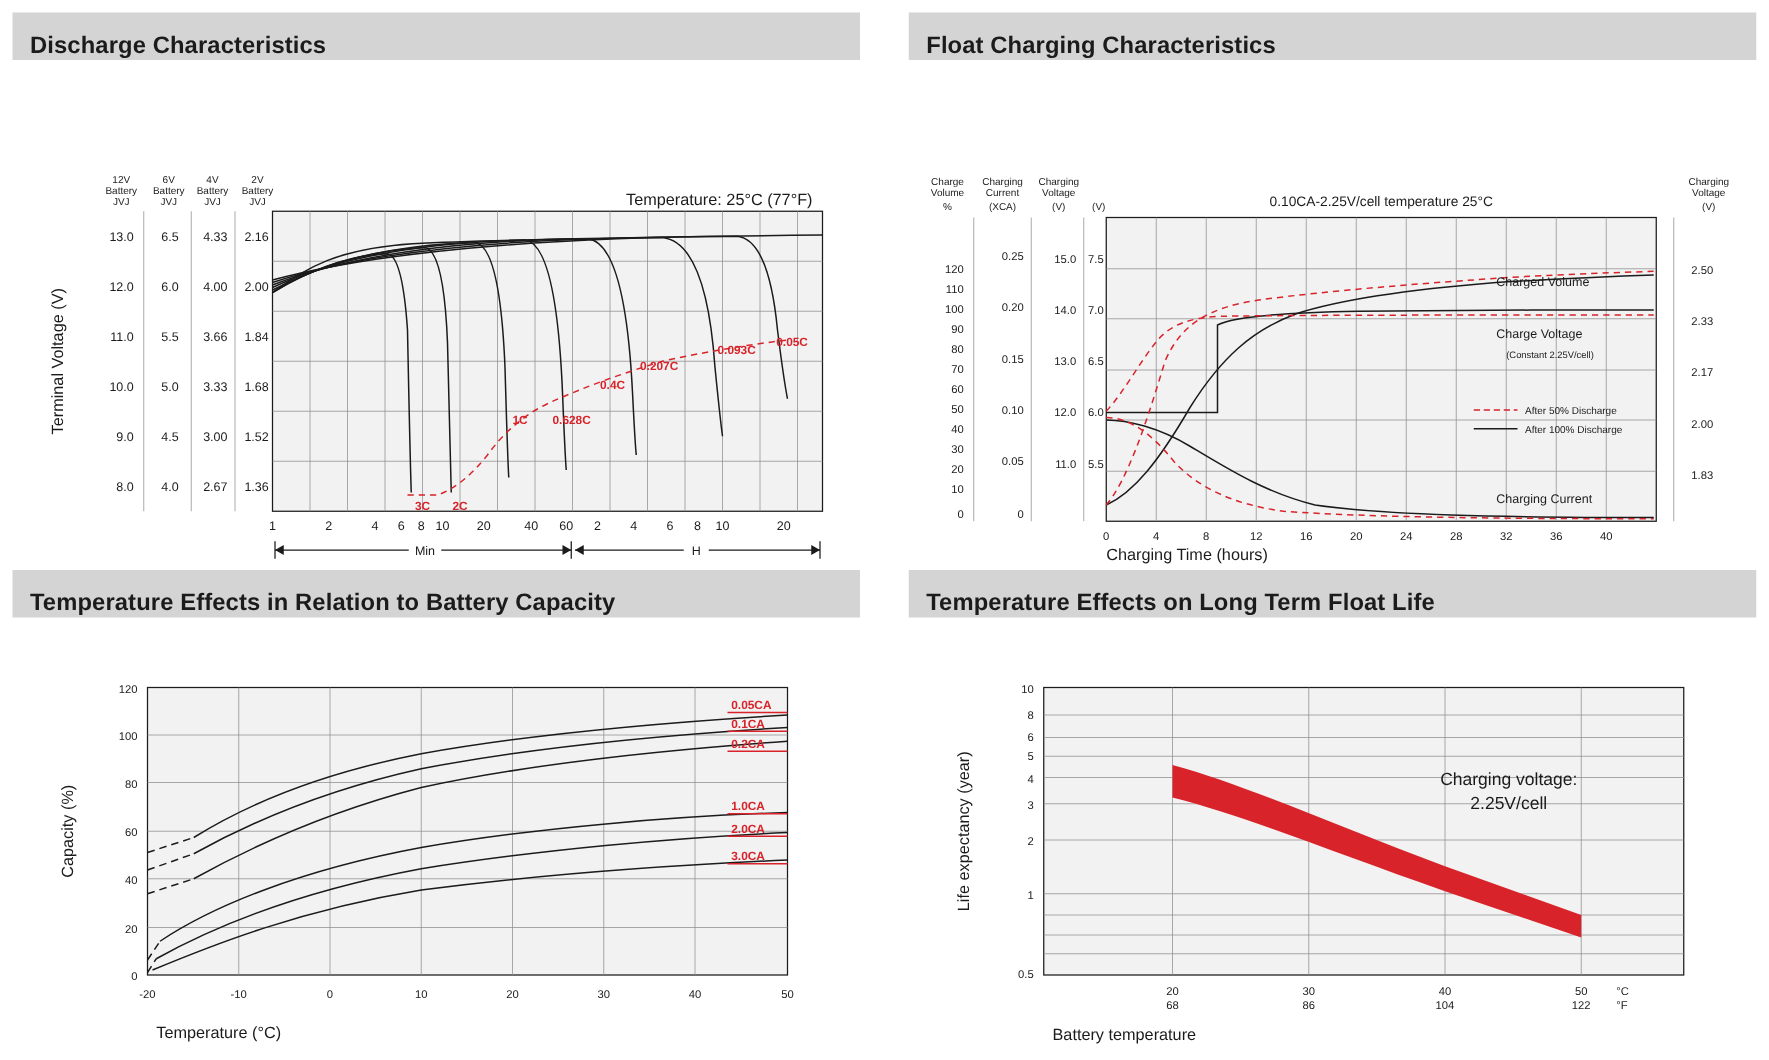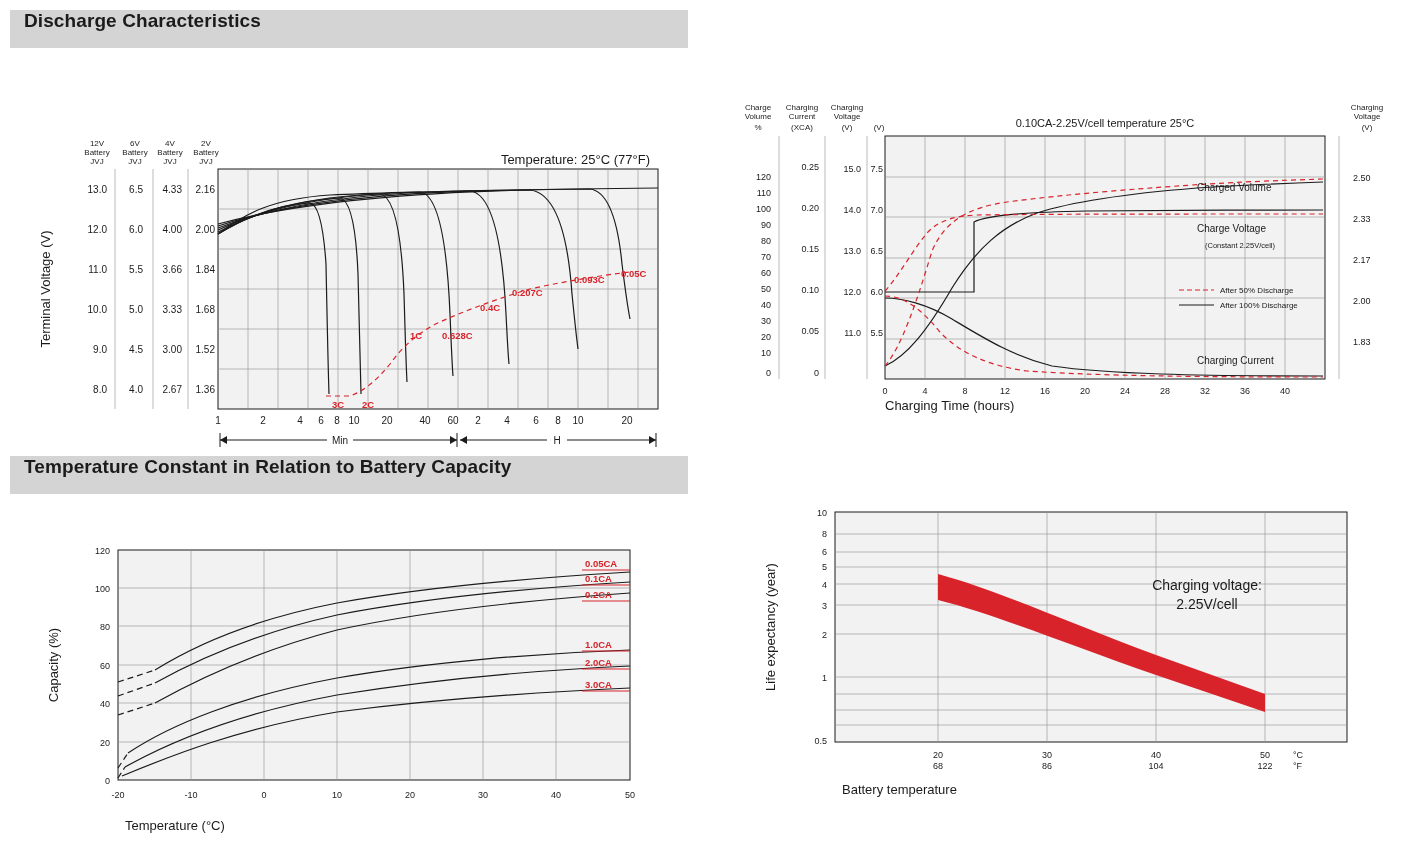--- a/index.html
+++ b/index.html
@@ -14,7 +14,7 @@
   .panel-header{
     background:#d4d4d4;
     height:38px;
-    display:flex;align-items:flex-start;
+    display:flex;align-items:flex-end;
     padding-left:14px;
     box-sizing:border-box;
   }

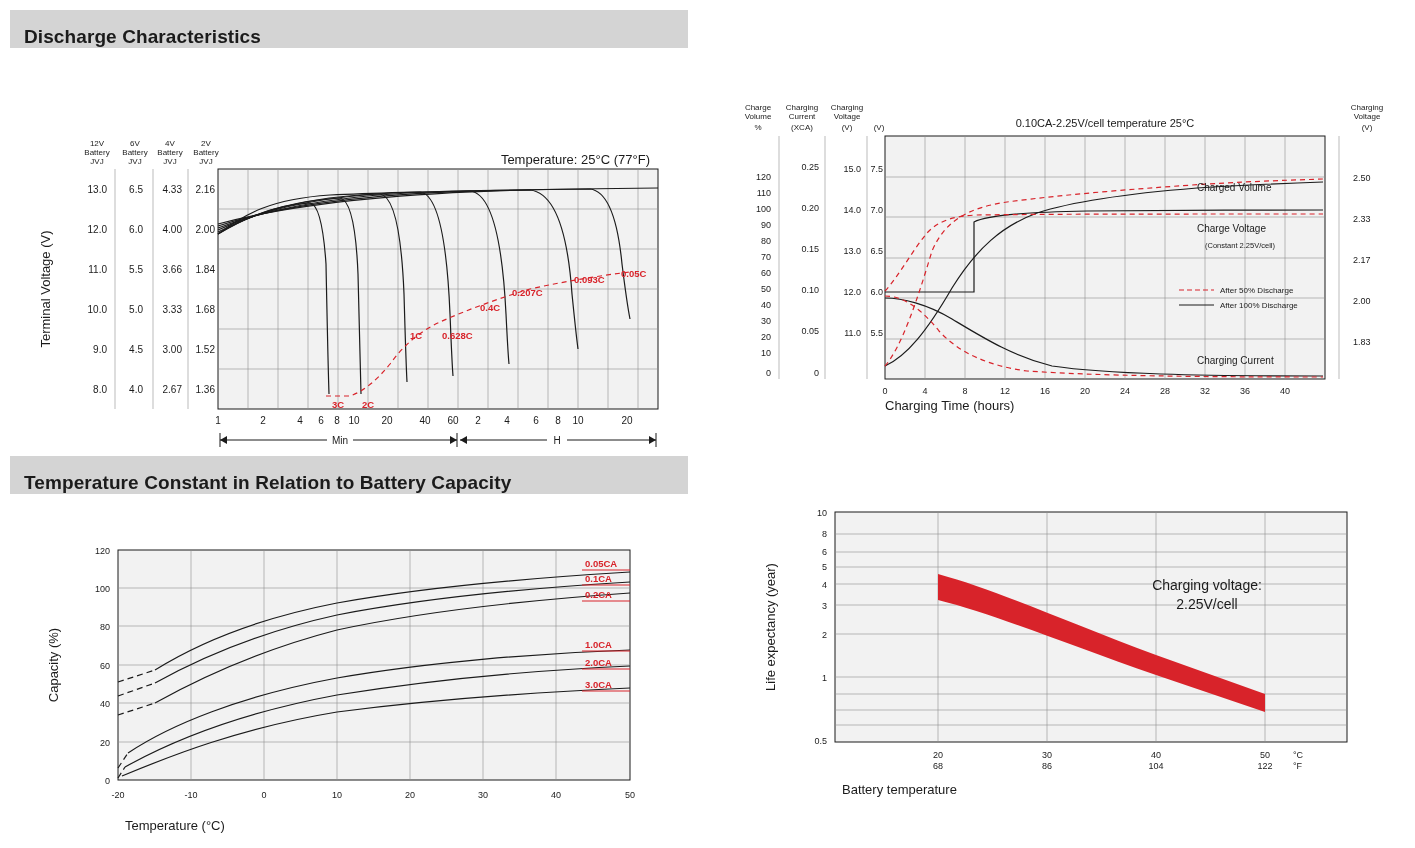--- a/index.html
+++ b/index.html
@@ -199,6 +199,9 @@
 </div>
 
 <div class="panel" style="left:727px;top:10px;width:678px;height:410px;">
+  <div class="panel-header">
+    <span>Float Charging Characteristics</span>
+  </div>
   <div class="plot-wrap">
     <svg width="678" height="370" viewBox="0 0 678 370">
       <rect x="158" y="110" width="440" height="243" class="frame"></rect>

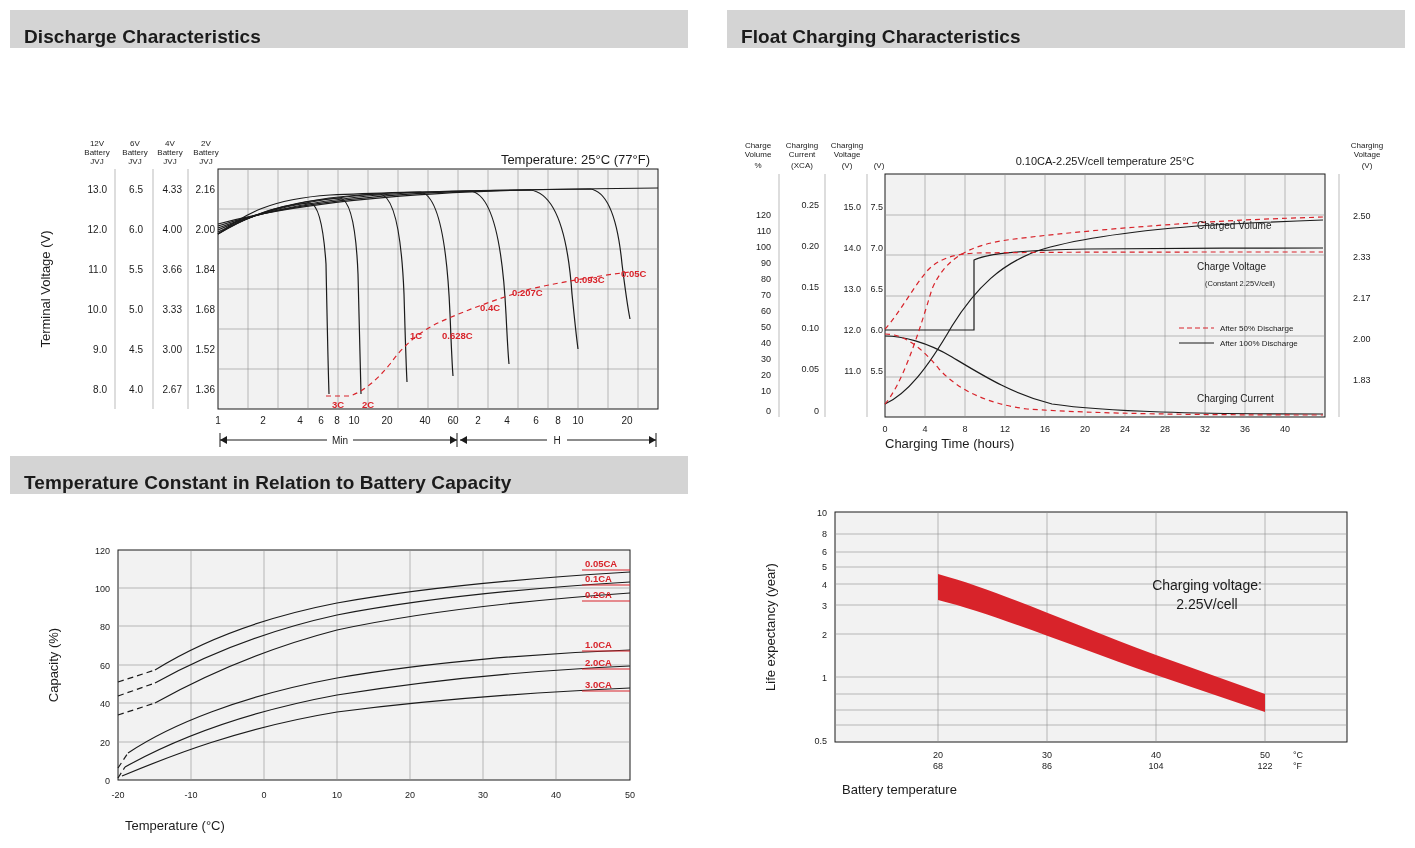--- a/index.html
+++ b/index.html
@@ -353,7 +353,7 @@
 
 <div class="panel" style="left:10px;top:456px;width:678px;height:382px;">
   <div class="panel-header">
-    <span>Temperature Constant in Relation to Battery Capacity</span>
+    <span>Temperature Effects in Relation to Battery Capacity</span>
   </div>
   <div class="plot-wrap">
     <svg width="678" height="340" viewBox="0 0 678 340">

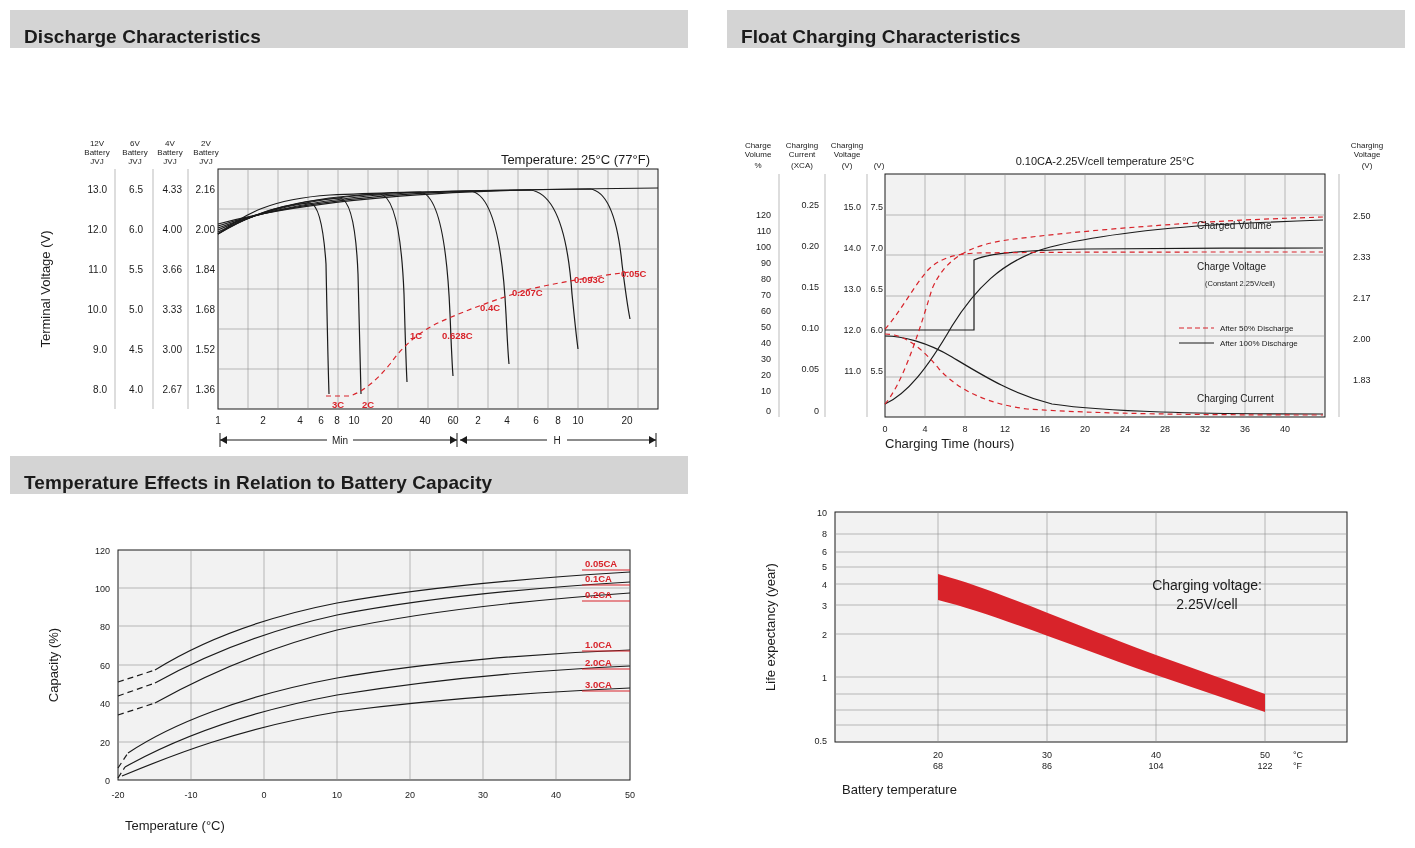--- a/index.html
+++ b/index.html
@@ -430,6 +430,9 @@
 </div>
 
 <div class="panel" style="left:727px;top:456px;width:678px;height:382px;">
+  <div class="panel-header">
+    <span>Temperature Effects on Long Term Float Life</span>
+  </div>
   <div class="plot-wrap">
     <svg width="678" height="340" viewBox="0 0 678 340">
       <rect x="108" y="40" width="512" height="230" class="frame"></rect>

